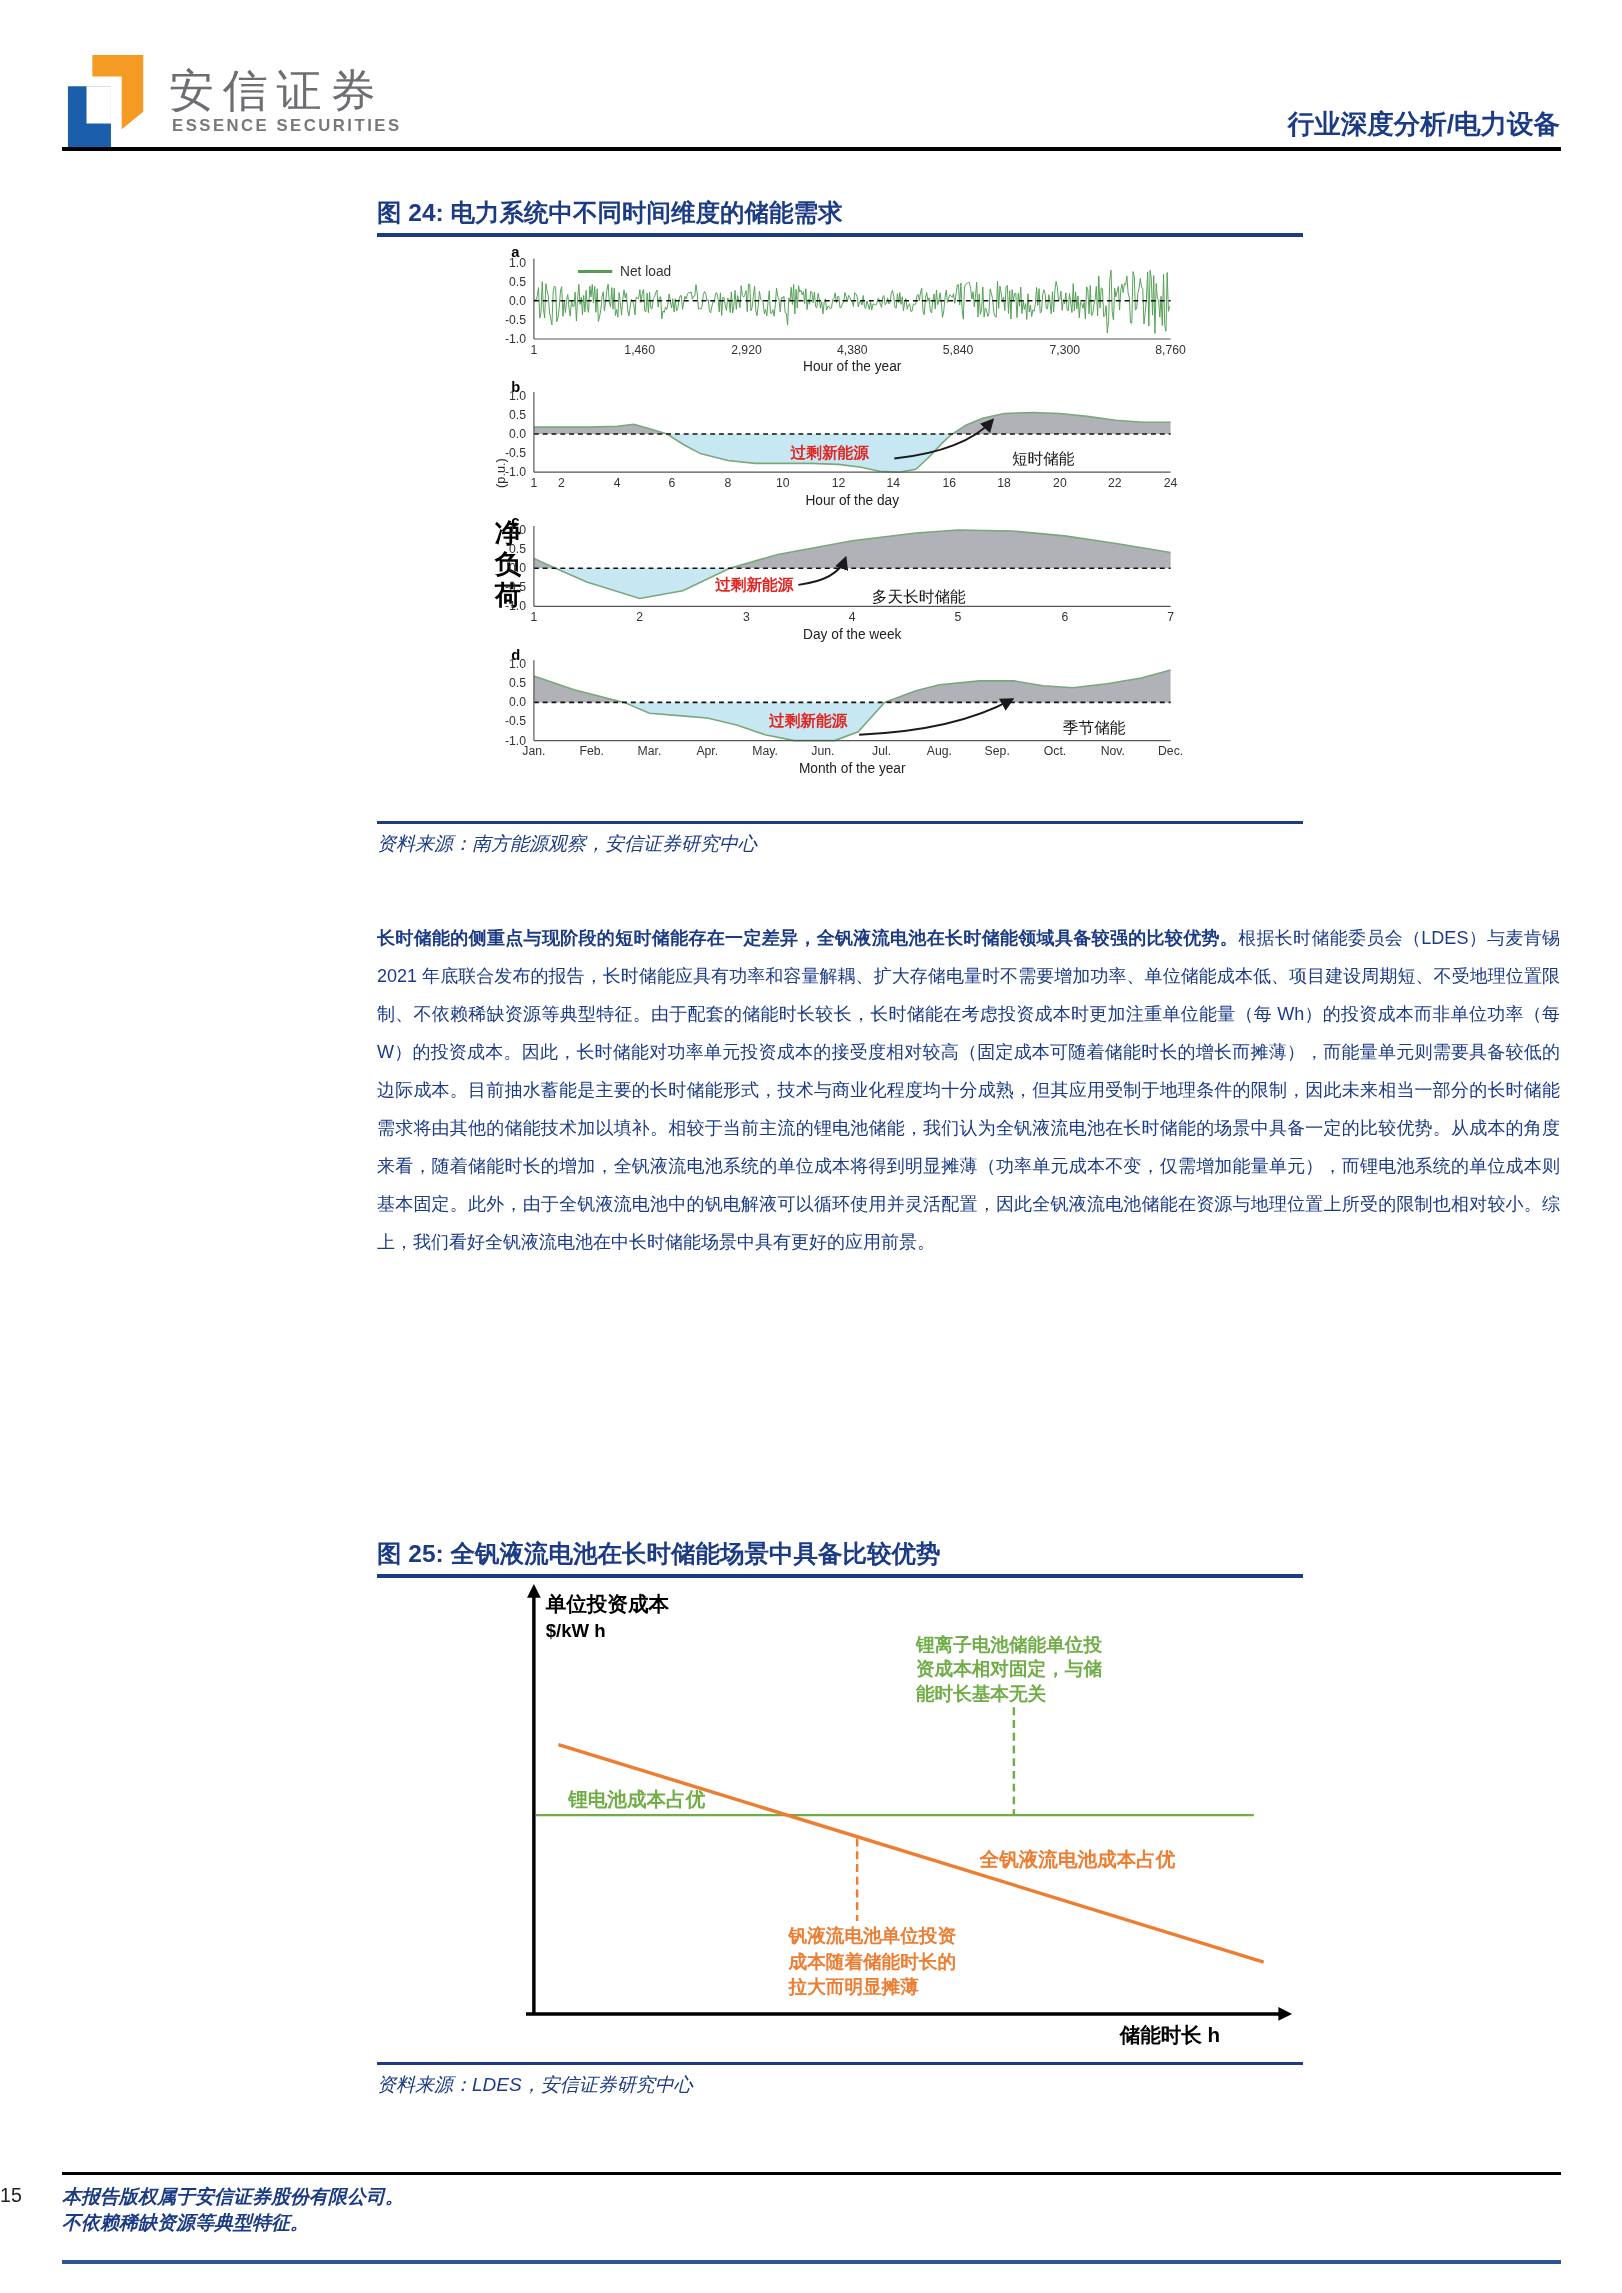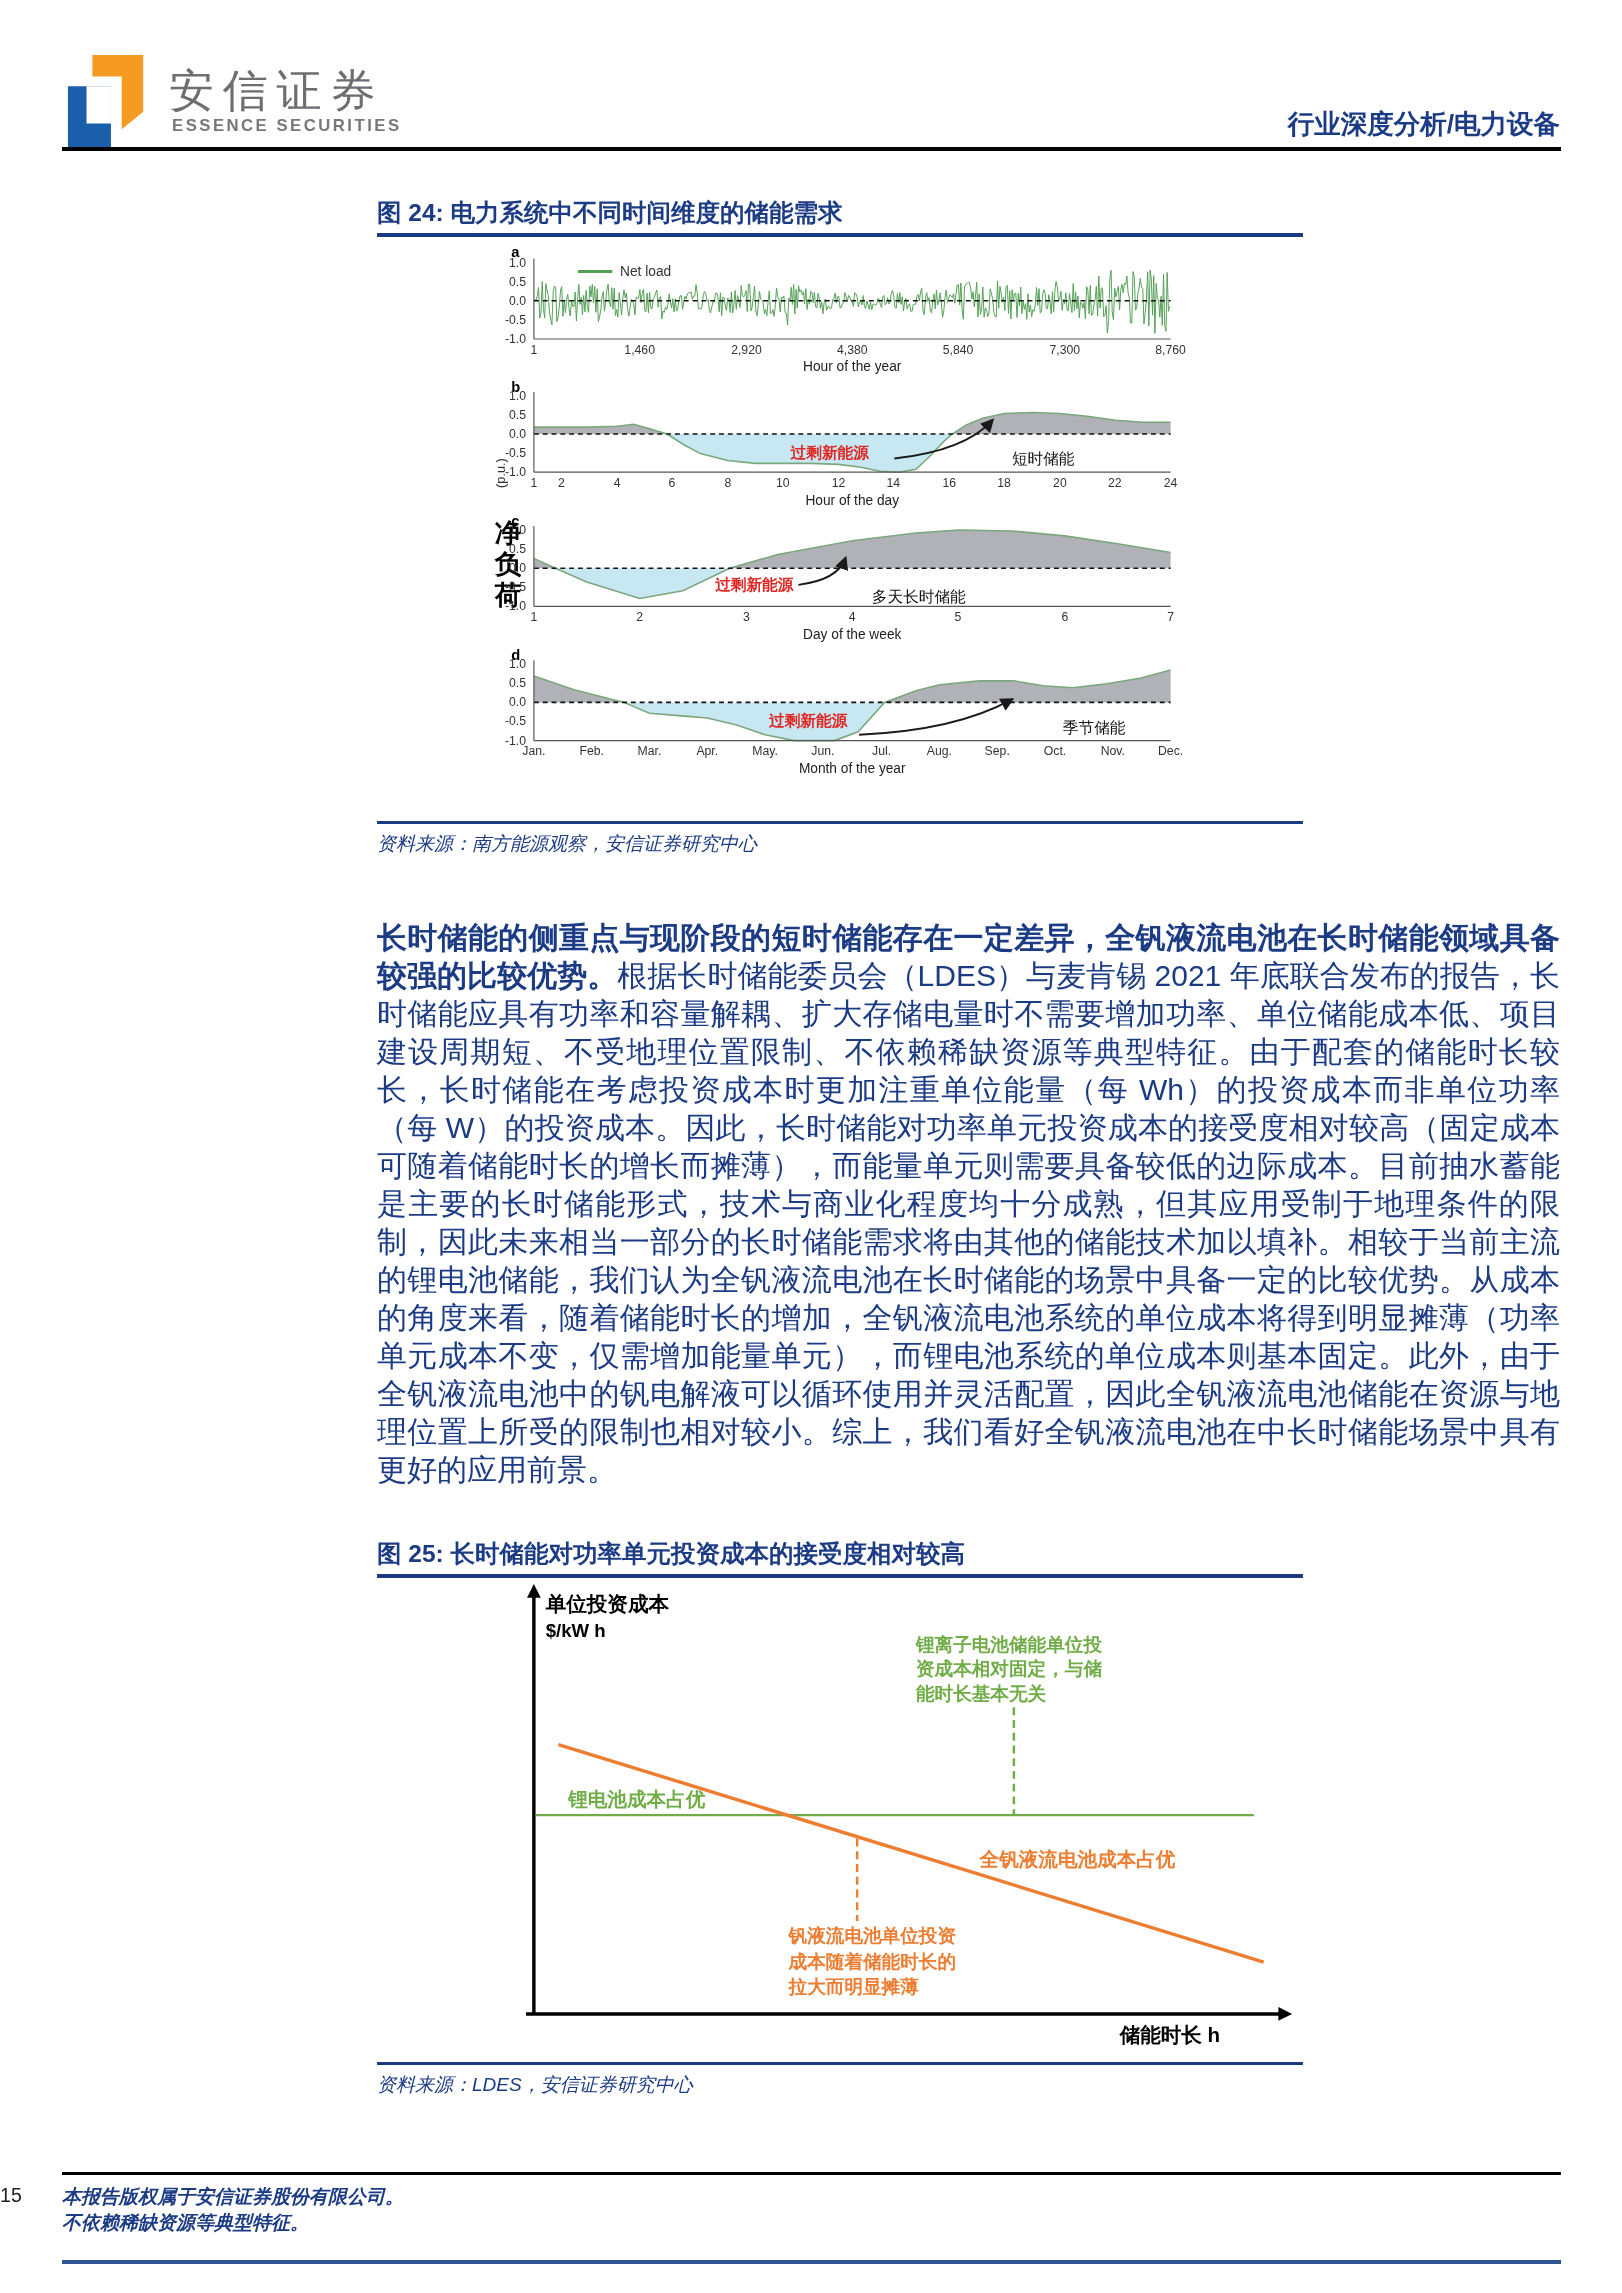--- a/index.html
+++ b/index.html
@@ -17,7 +17,7 @@
   .fig-source{font-size:19px;font-style:italic;color:#1c3b85;white-space:nowrap;}
   
   .body-text{position:absolute;left:377px;top:919px;width:1183px;margin:0;
-             font-size:30px;line-height:38px;text-align:justify;color:#1c3b85;}
+             font-size:18px;line-height:38px;text-align:justify;color:#1c3b85;}
   .body-text b{font-weight:700;}
   
   .foot-text{font-size:19px;font-weight:700;font-style:italic;color:#1c3b85;line-height:26.5px;}

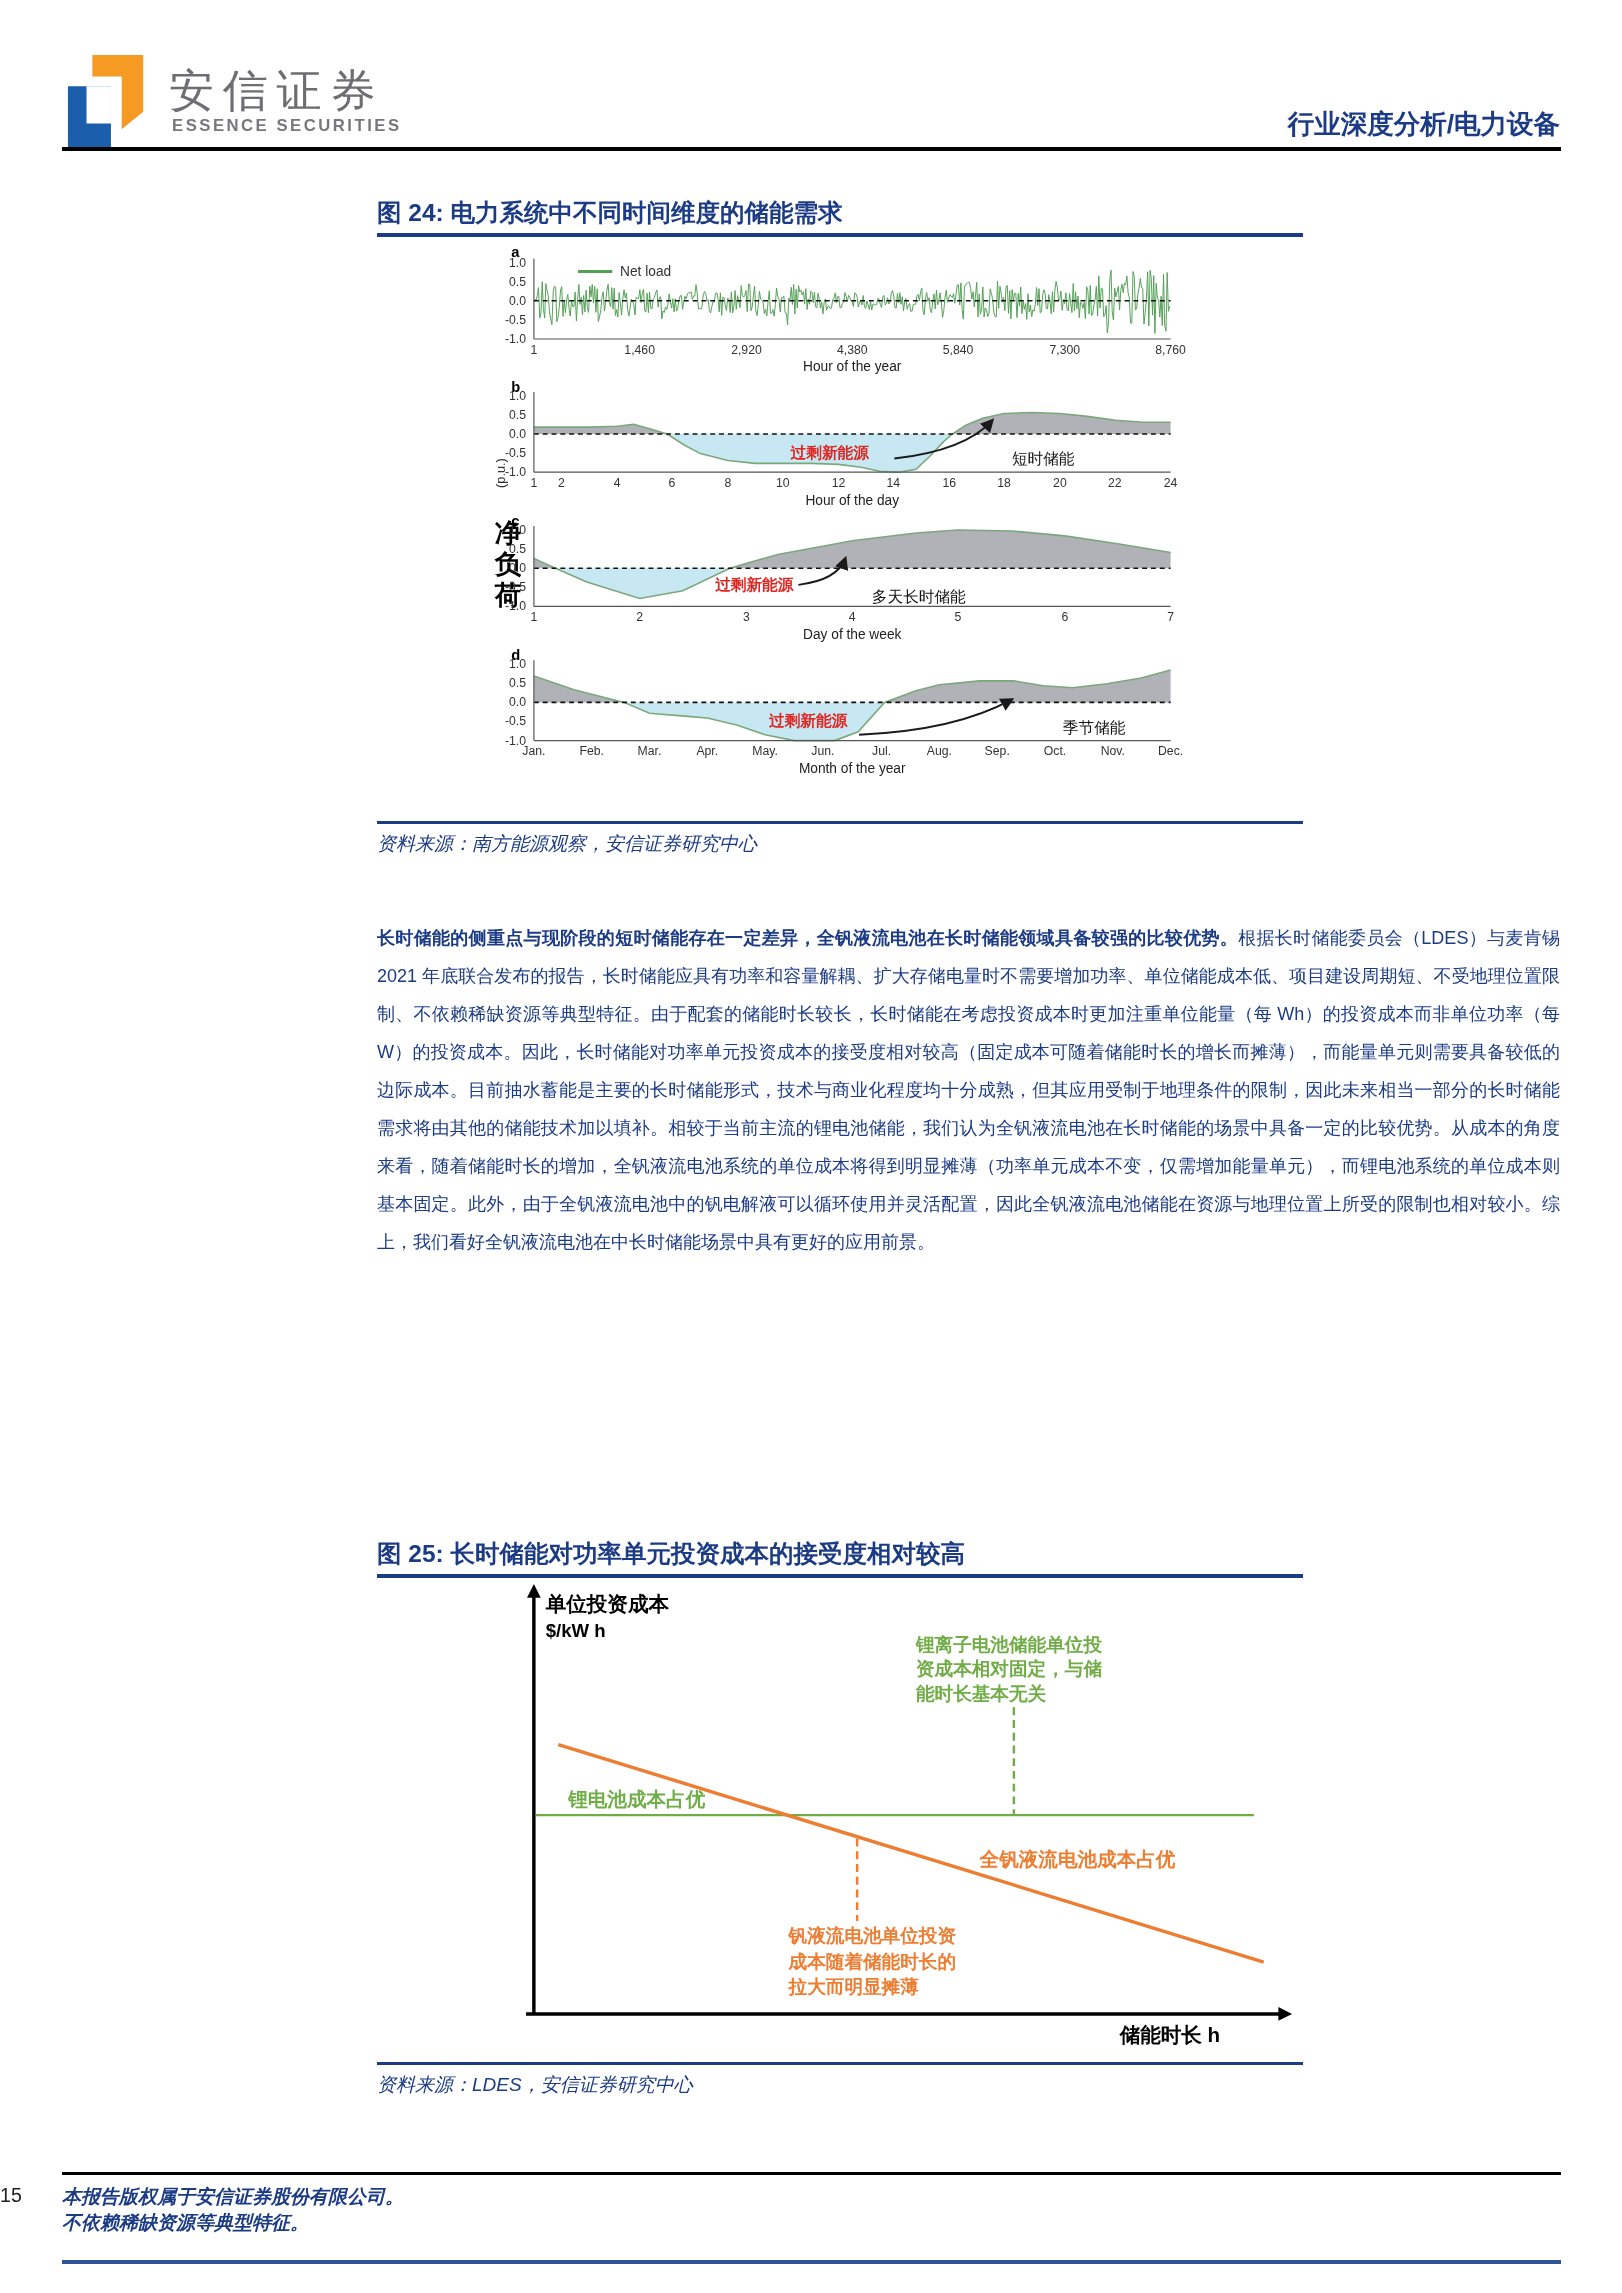--- a/index.html
+++ b/index.html
@@ -167,7 +167,7 @@
 
   <p class="body-text"><b>长时储能的侧重点与现阶段的短时储能存在一定差异，全钒液流电池在长时储能领域具备较强的比较优势。</b><span>根据长时储能委员会（LDES）与麦肯锡 2021 年底联合发布的报告，长时储能应具有功率和容量解耦、扩大存储电量时不需要增加功率、单位储能成本低、项目建设周期短、不受地理位置限制、不依赖稀缺资源等典型特征。由于配套的储能时长较长，长时储能在考虑投资成本时更加注重单位能量（每 Wh）的投资成本而非单位功率（每 W）的投资成本。因此，长时储能对功率单元投资成本的接受度相对较高（固定成本可随着储能时长的增长而摊薄），而能量单元则需要具备较低的边际成本。目前抽水蓄能是主要的长时储能形式，技术与商业化程度均十分成熟，但其应用受制于地理条件的限制，因此未来相当一部分的长时储能需求将由其他的储能技术加以填补。相较于当前主流的锂电池储能，我们认为全钒液流电池在长时储能的场景中具备一定的比较优势。从成本的角度来看，随着储能时长的增加，全钒液流电池系统的单位成本将得到明显摊薄（功率单元成本不变，仅需增加能量单元），而锂电池系统的单位成本则基本固定。此外，由于全钒液流电池中的钒电解液可以循环使用并灵活配置，因此全钒液流电池储能在资源与地理位置上所受的限制也相对较小。综上，我们看好全钒液流电池在中长时储能场景中具有更好的应用前景。</span></p>
 
-  <div class="abs fig-title" style="left:377px;top:1537px;">图 25:  长时储能对功率单元投资成本的接受度相对较高</div>
+  <div class="abs fig-title" style="left:377px;top:1537px;">图 25:  全钒液流电池在长时储能场景中具备比较优势</div>
   <div class="rule-blue" style="left:377px;top:1574px;width:926px;height:3.9px;"></div>
 
   <svg class="abs" style="left:377px;top:1580px;" width="926" height="480" viewBox="0 0 945 490">

